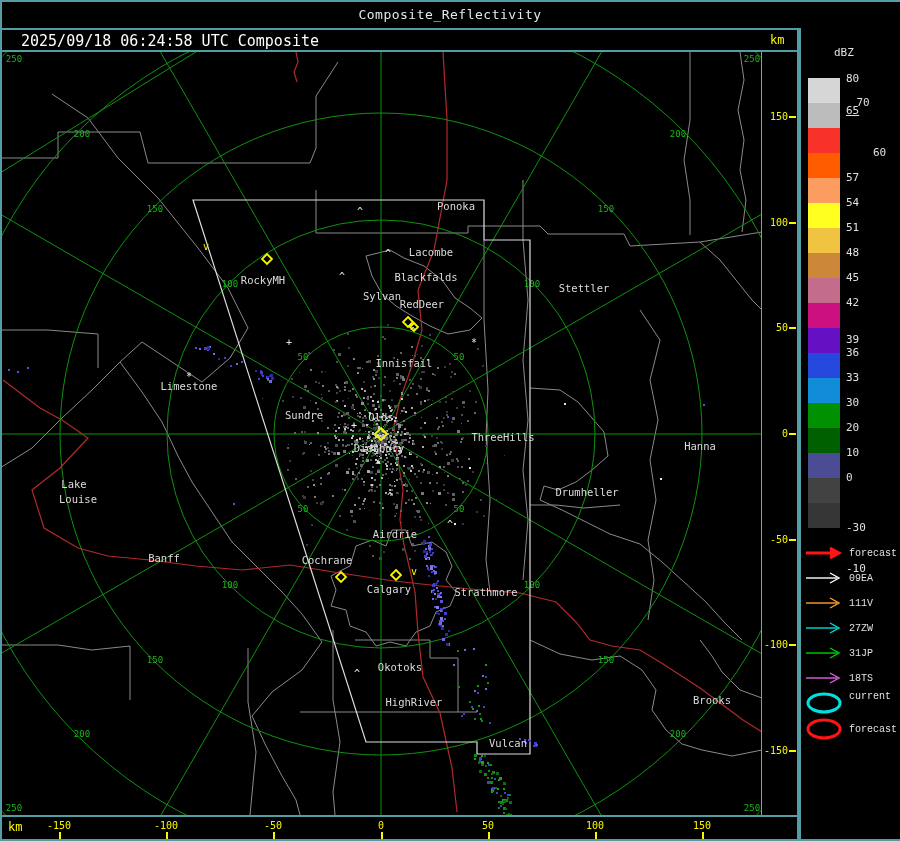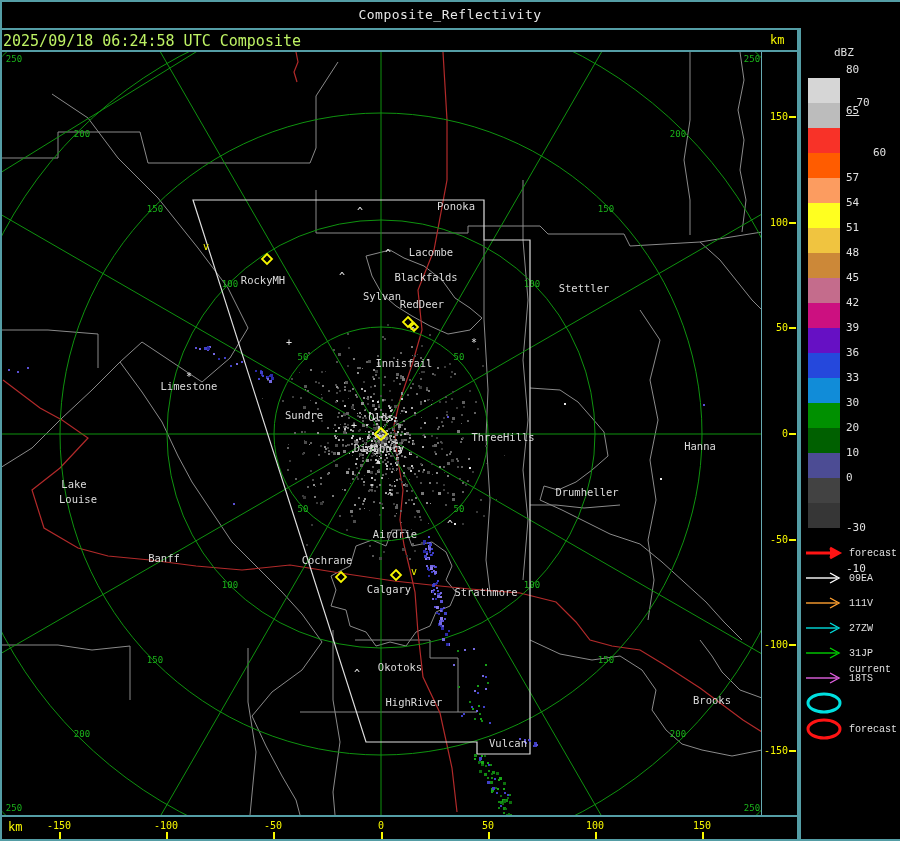--- a/index.html
+++ b/index.html
@@ -13,7 +13,7 @@
     color:#e8e8e8;font-size:13px;text-align:center;line-height:26px;letter-spacing:0.5px;}
   #titlesep{position:absolute;left:0;top:28px;width:900px;height:2px;}
   #infobar{position:absolute;left:2px;top:30px;width:795px;height:20px;background:#000;}
-  #timestamp{position:absolute;left:1px;top:2px;color:#bef264;font-size:15px;white-space:pre;}
+  #timestamp{position:absolute;left:19px;top:2px;color:#ffffff;font-size:15px;white-space:pre;}
   #km-top{position:absolute;left:770px;top:33px;color:#f8f800;font-size:12px;}
   #map-top-border{position:absolute;left:0;top:50px;width:797px;height:2px;}
   #map-right-border{position:absolute;left:761px;top:52px;width:1px;height:765px;background:#67aab2;}

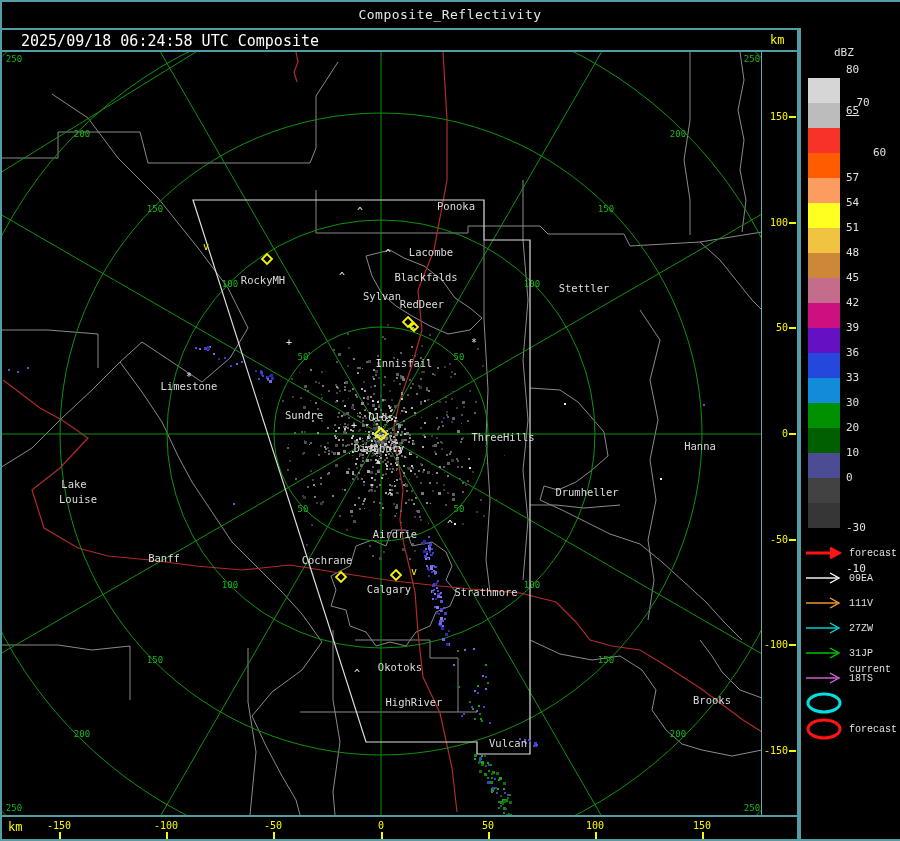--- a/index.html
+++ b/index.html
@@ -1419,7 +1419,7 @@
       <div class="swatch" style="top: 453px; height: 25px; background: rgb(76, 76, 148);"></div>
       <div class="swatch" style="top: 478px; height: 25px; background: rgb(66, 66, 66);"></div>
       <div class="swatch" style="top: 503px; height: 25px; background: rgb(54, 54, 54);"></div>
-      <div class="dbz-val" style="top: 63px;">80</div>
+      <div class="dbz-val" style="top: 72px;">80</div>
       <div class="dbz-val" style="top: 96px; text-align: center;">70</div>
       <div class="dbz-val" style="top: 104px; text-decoration: underline;">65</div>
       <div class="dbz-val" style="top: 146px; margin-left: 27px;">60</div>

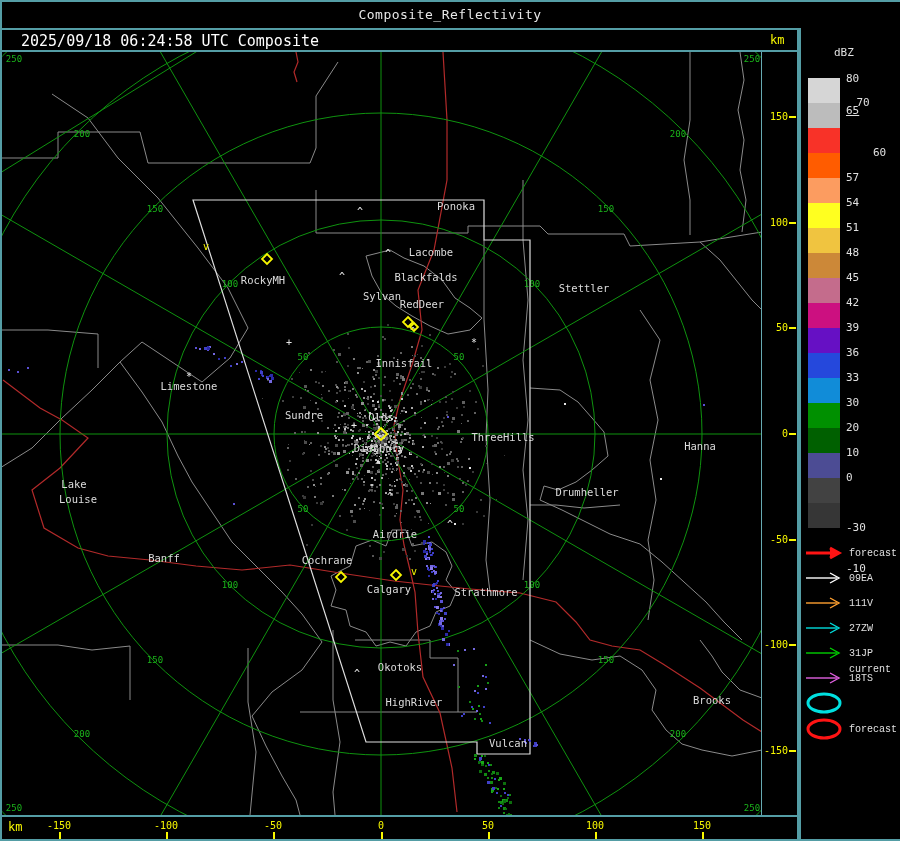--- a/index.html
+++ b/index.html
@@ -1429,7 +1429,7 @@
       <div class="dbz-val" style="top: 246px;">48</div>
       <div class="dbz-val" style="top: 271px;">45</div>
       <div class="dbz-val" style="top: 296px;">42</div>
-      <div class="dbz-val" style="top: 321px;">39</div>
+      <div class="dbz-val" style="top: 333px;">39</div>
       <div class="dbz-val" style="top: 346px;">36</div>
       <div class="dbz-val" style="top: 371px;">33</div>
       <div class="dbz-val" style="top: 396px;">30</div>

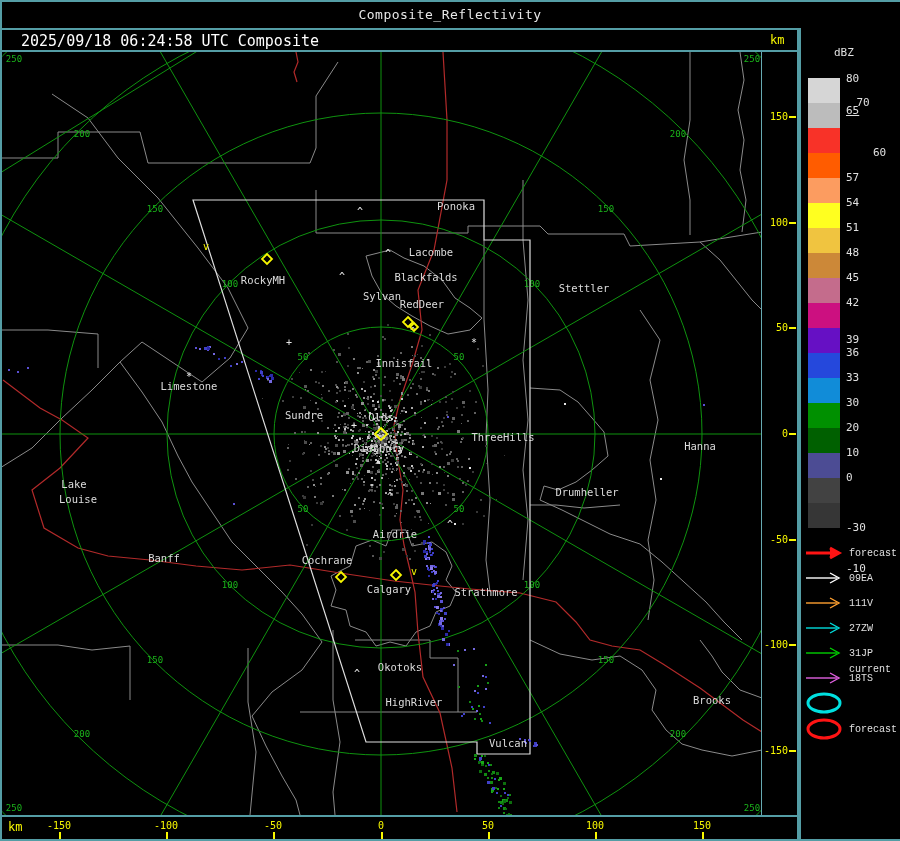--- a/index.html
+++ b/index.html
@@ -1471,7 +1471,7 @@
       <div class="track-sym" style="top: 691px;"><svg width="44" height="24">
           <ellipse cx="20" cy="12" rx="16" ry="9" stroke="#00e0e0" stroke-width="3" fill="none"></ellipse>
         </svg></div>
-      <div class="track-label" style="top: 663px;">current</div>
+      <div class="track-label" style="top: 690px;">current</div>
       <div class="track-sym" style="top: 717px;"><svg width="44" height="24">
           <ellipse cx="20" cy="12" rx="16" ry="9" stroke="#ff1414" stroke-width="3" fill="none"></ellipse>
         </svg></div>

